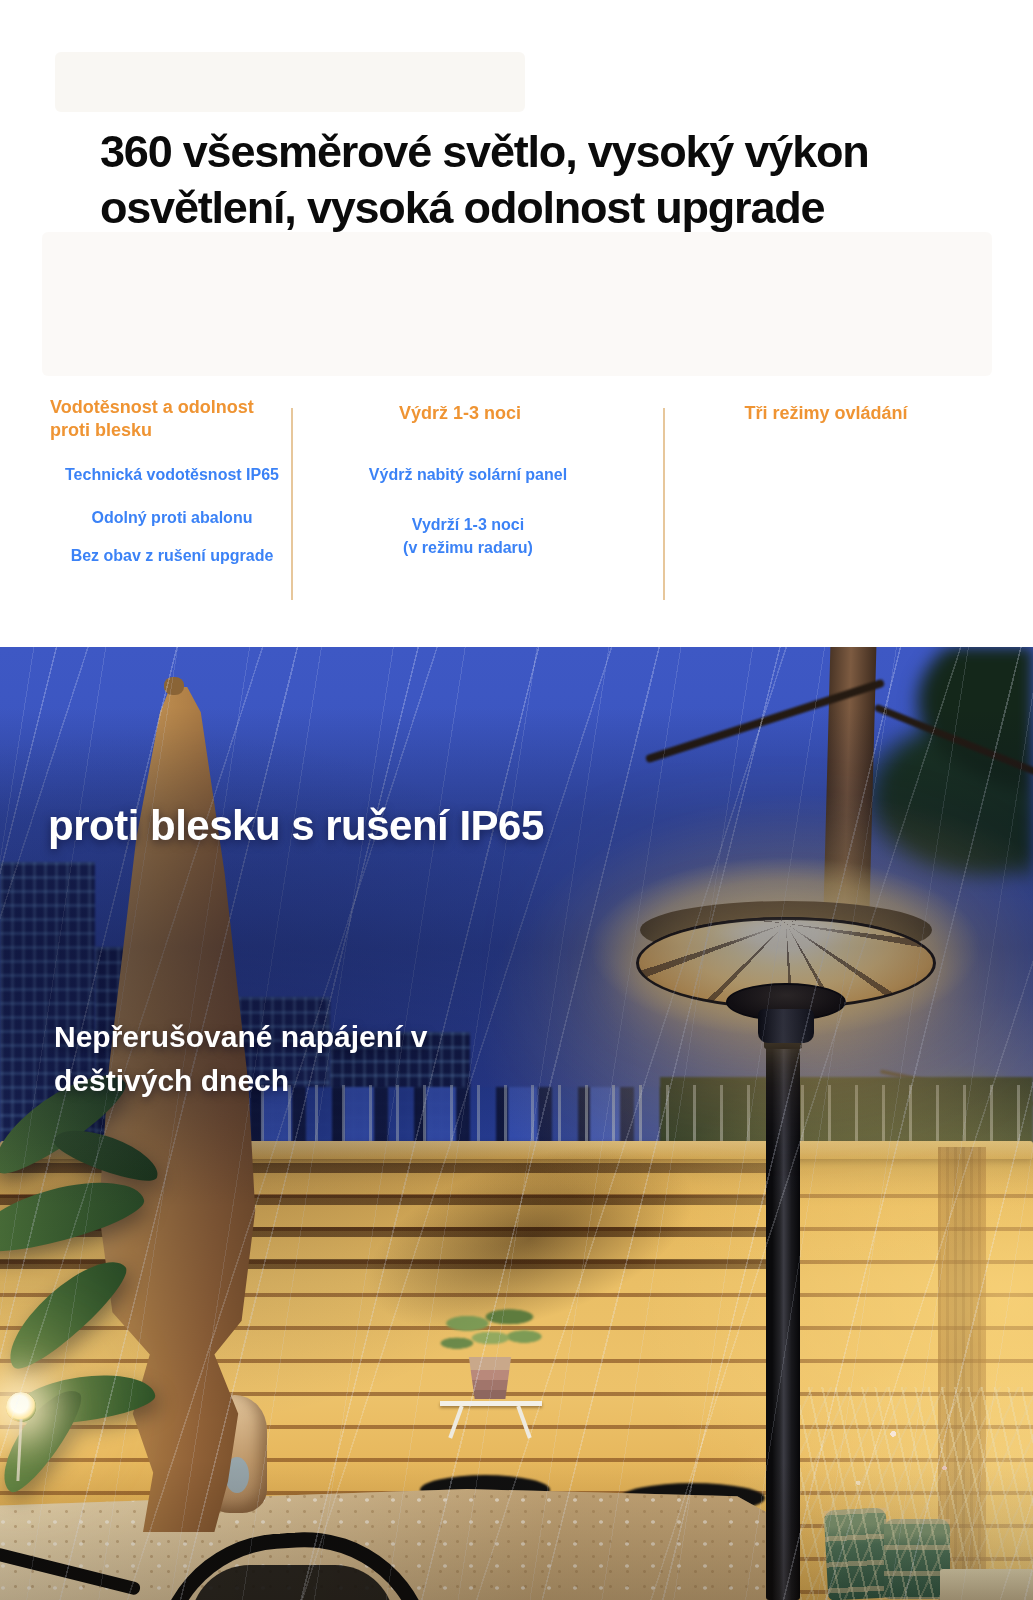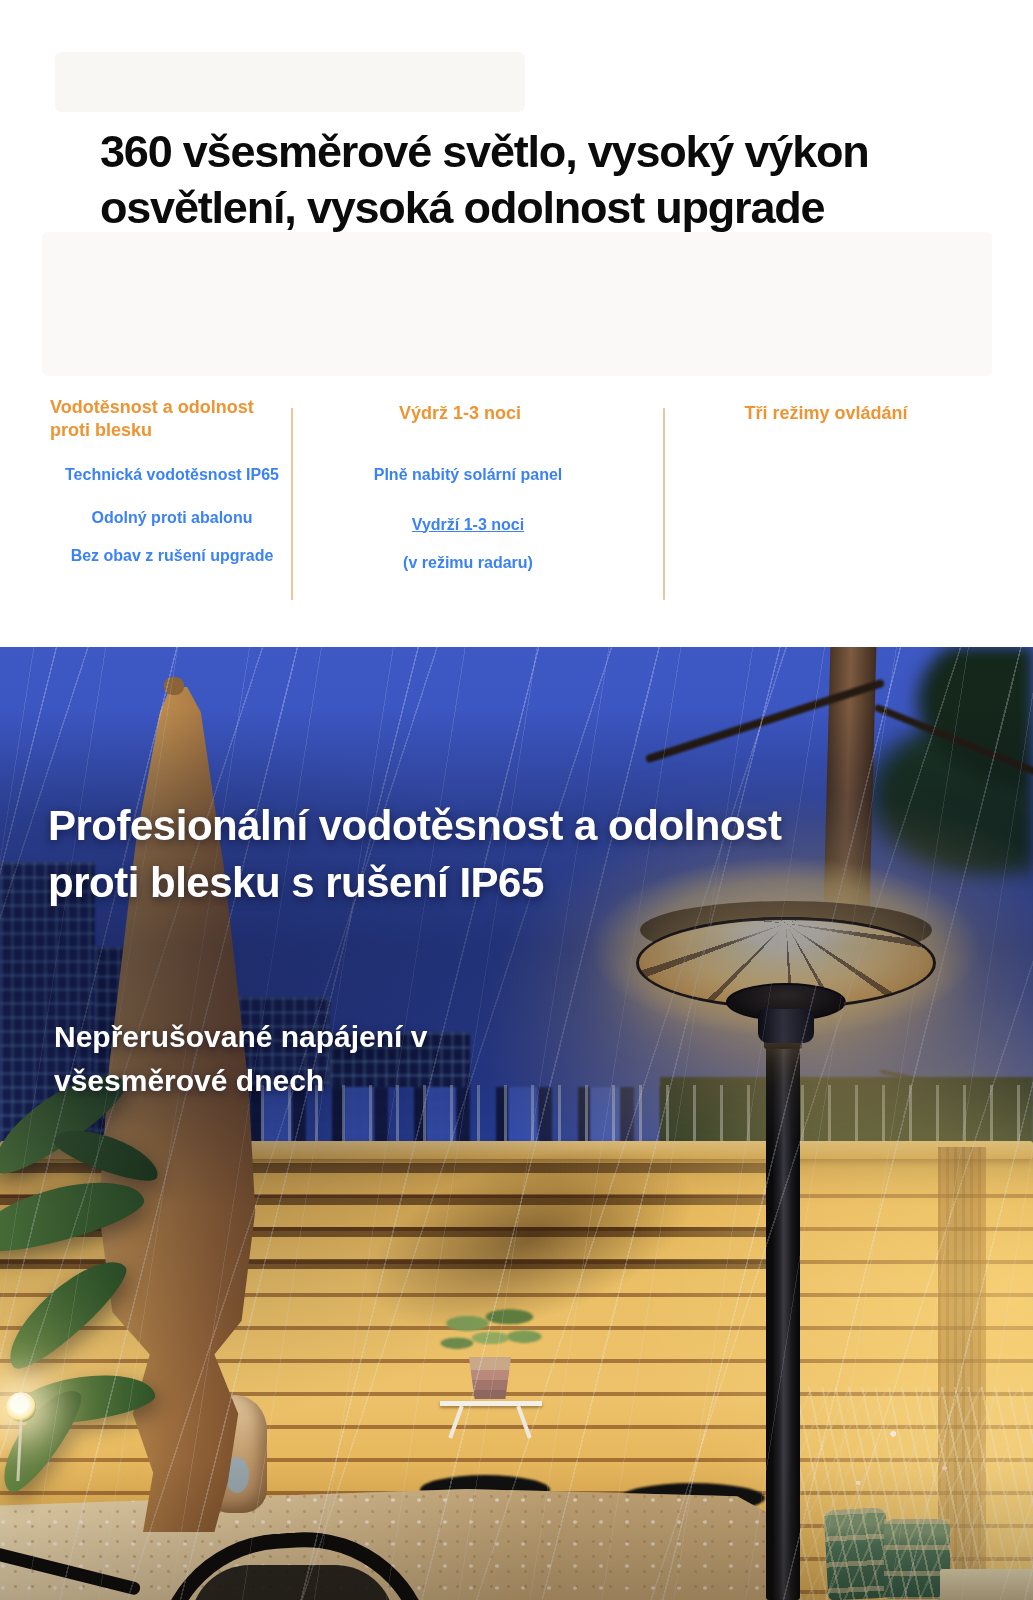--- a/index.html
+++ b/index.html
@@ -209,7 +209,7 @@
 
   <div class="abs col2">
     <div class="feat-title" style="margin-bottom:40px;">Výdrž 1-3 noci</div>
-    <div class="feat-item" style="margin-bottom:30px;">Plně nabitý solární panel</div>
+    <div class="feat-item" style="margin-bottom:30px;">Výdrž nabitý solární panel</div>
     <div class="feat-item" style="margin-bottom:18px;text-decoration:underline;">Vydrží 1-3 noci</div>
     <div class="feat-item">(v režimu radaru)</div>
   </div>

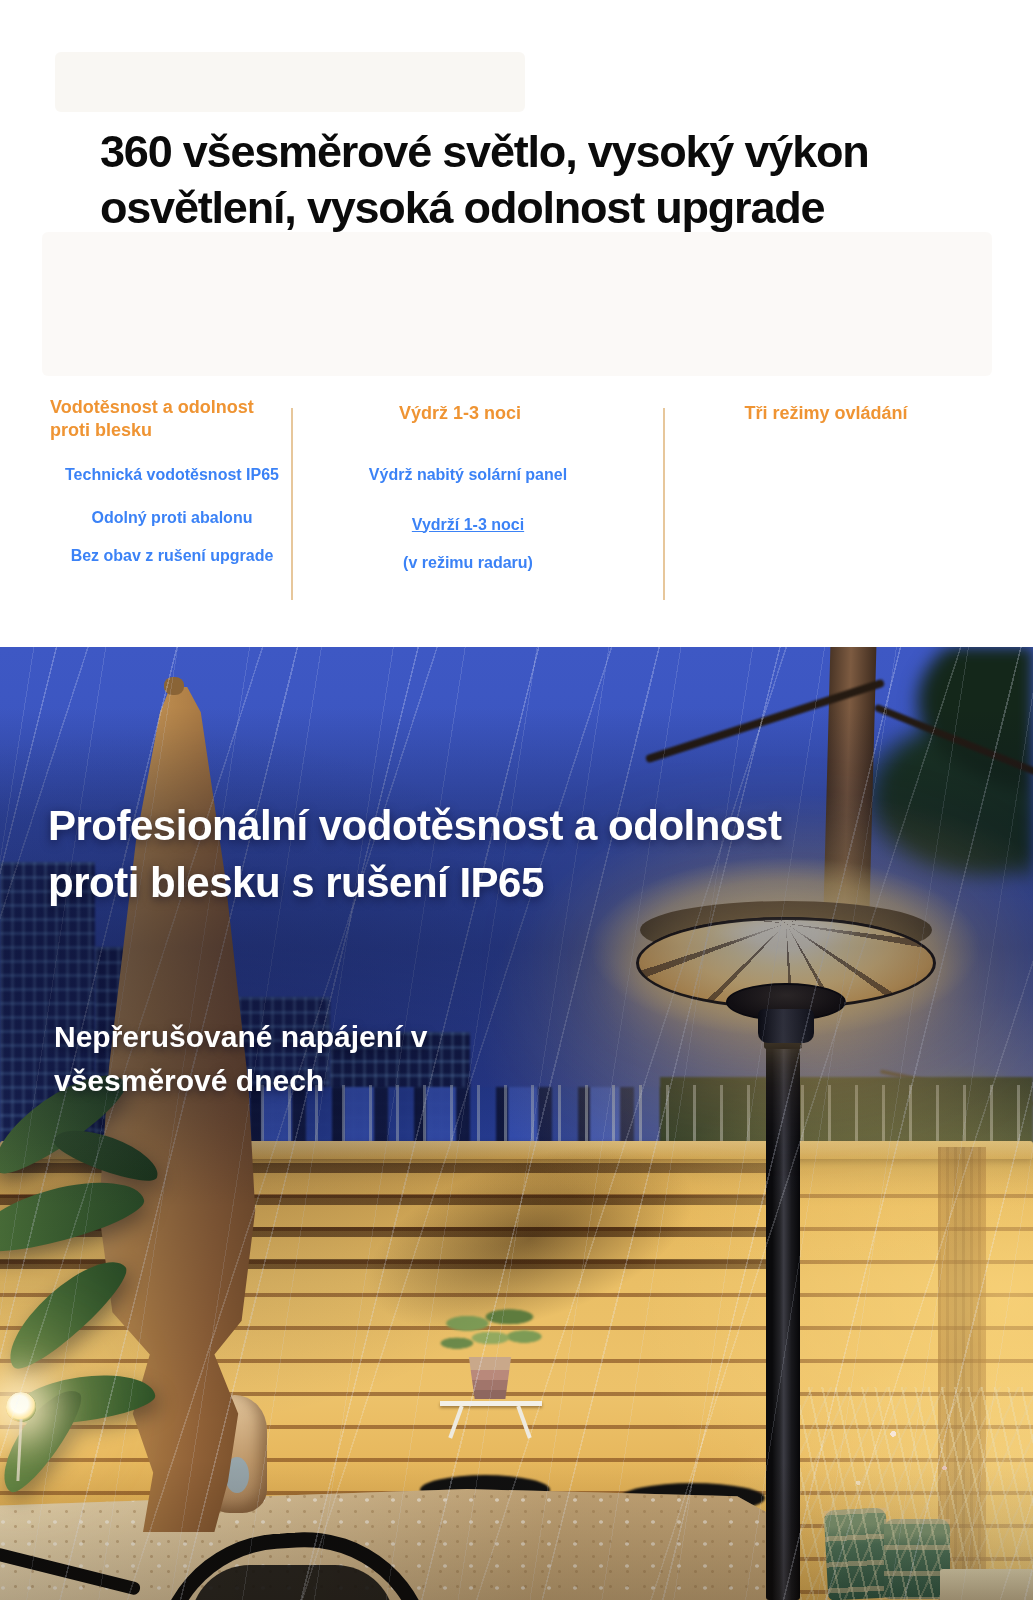--- a/index.html
+++ b/index.html
@@ -210,7 +210,7 @@
   <div class="abs col2">
     <div class="feat-title" style="margin-bottom:40px;">Výdrž 1-3 noci</div>
     <div class="feat-item" style="margin-bottom:30px;">Výdrž nabitý solární panel</div>
-    <div class="feat-item" style="margin-bottom:18px;text-decoration:underline;">Vydrží 1-3 noci</div>
+    <div class="feat-item" style="margin-bottom:3px;">Vydrží 1-3 noci</div>
     <div class="feat-item">(v režimu radaru)</div>
   </div>
 

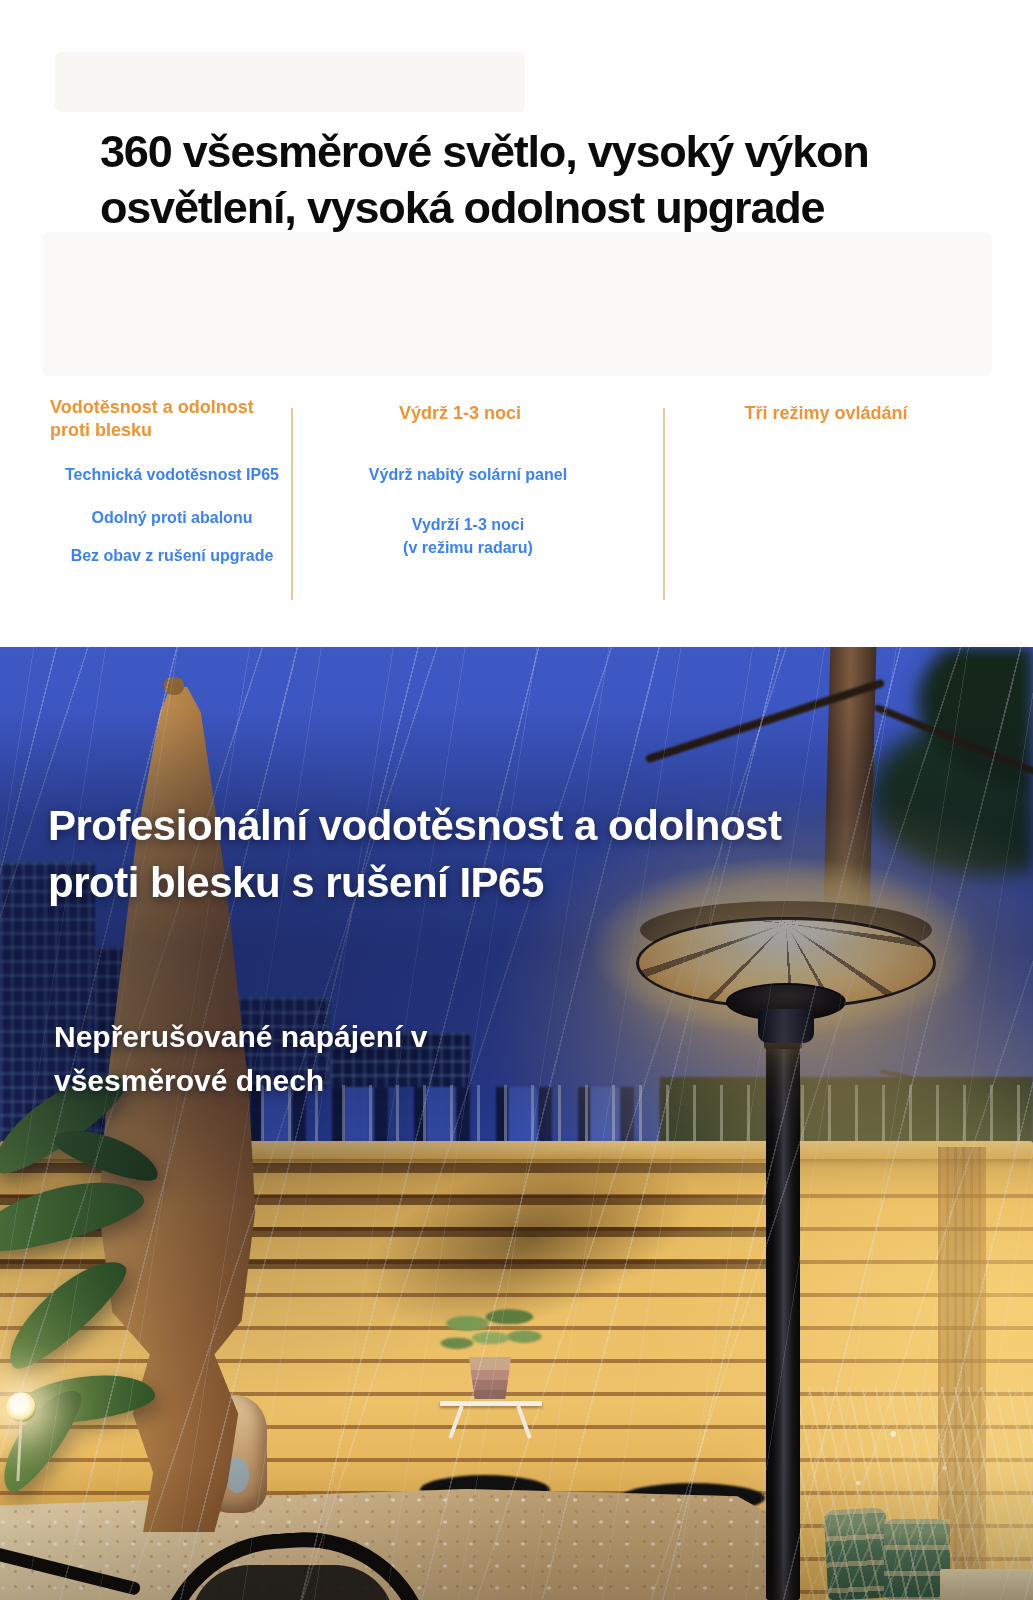--- a/index.html
+++ b/index.html
@@ -300,7 +300,6 @@
     <div class="abs vignette"></div>
 
     <h2 class="abs hero-h2" style="margin:0">
-      <span>Profesionální vodotěsnost a odolnost</span>
       <span>proti blesku s rušení IP65</span>
     </h2>
     <h3 class="abs hero-h3" style="margin:0">

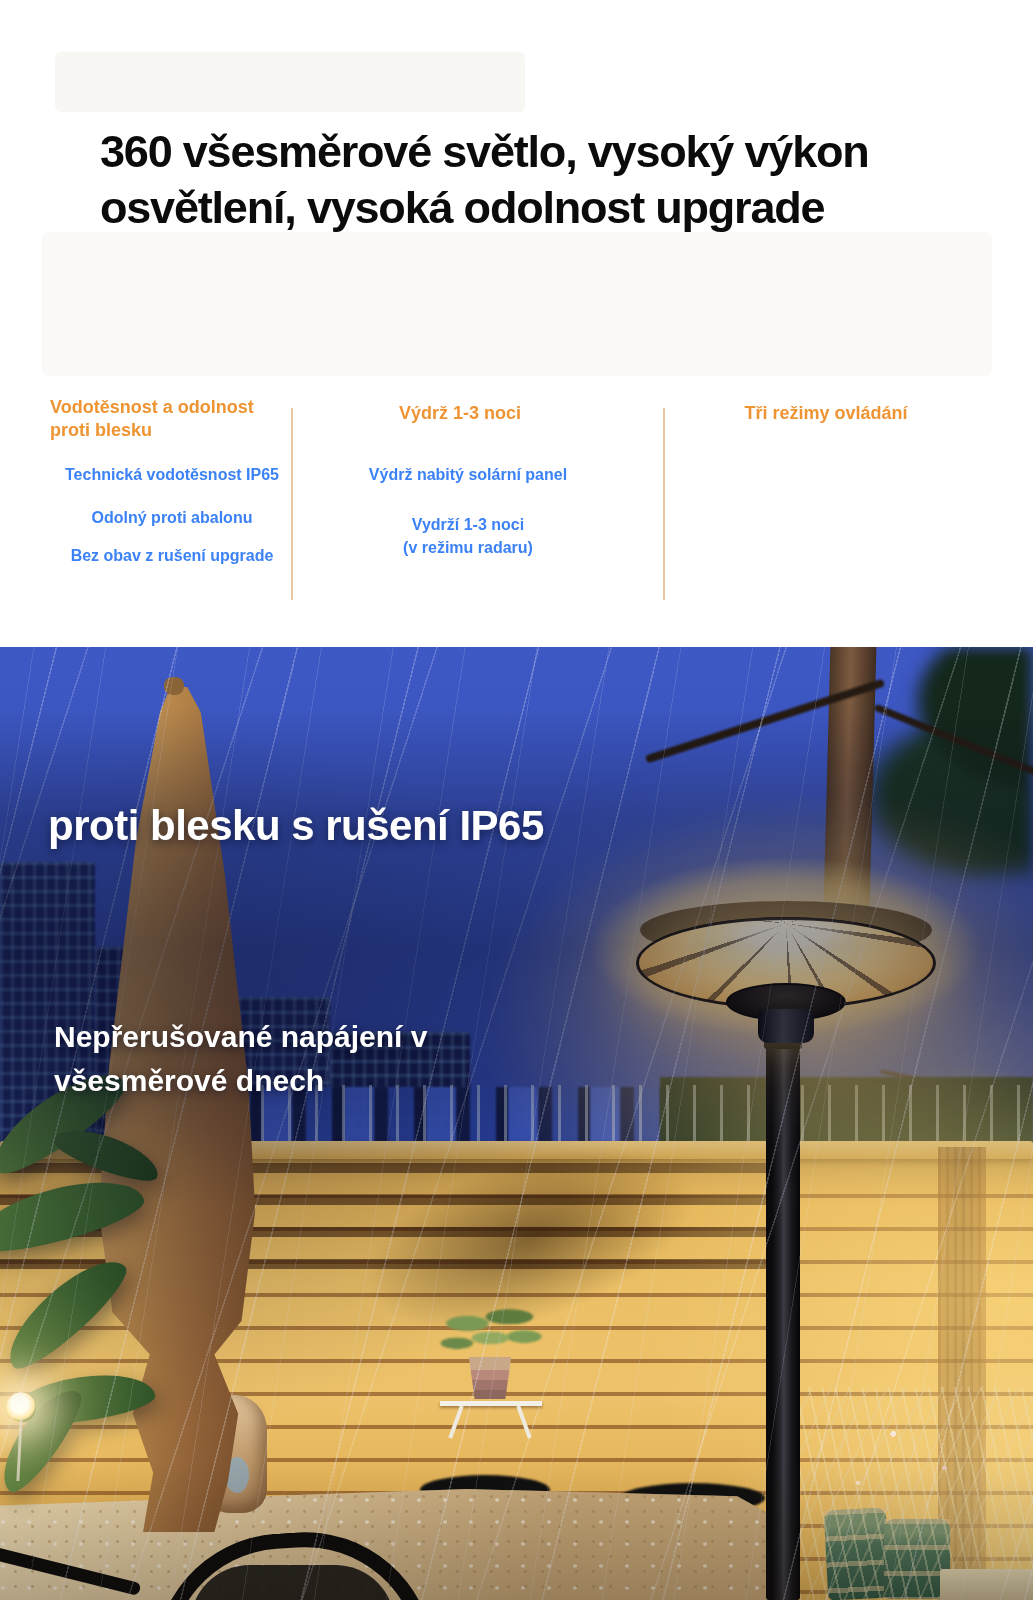--- a/index.html
+++ b/index.html
@@ -304,7 +304,7 @@
     </h2>
     <h3 class="abs hero-h3" style="margin:0">
       <span>Nepřerušované napájení v</span>
-      <span>všesměrové dnech</span>
+      <span>deštivých dnech</span>
     </h3>
   </div>
 

